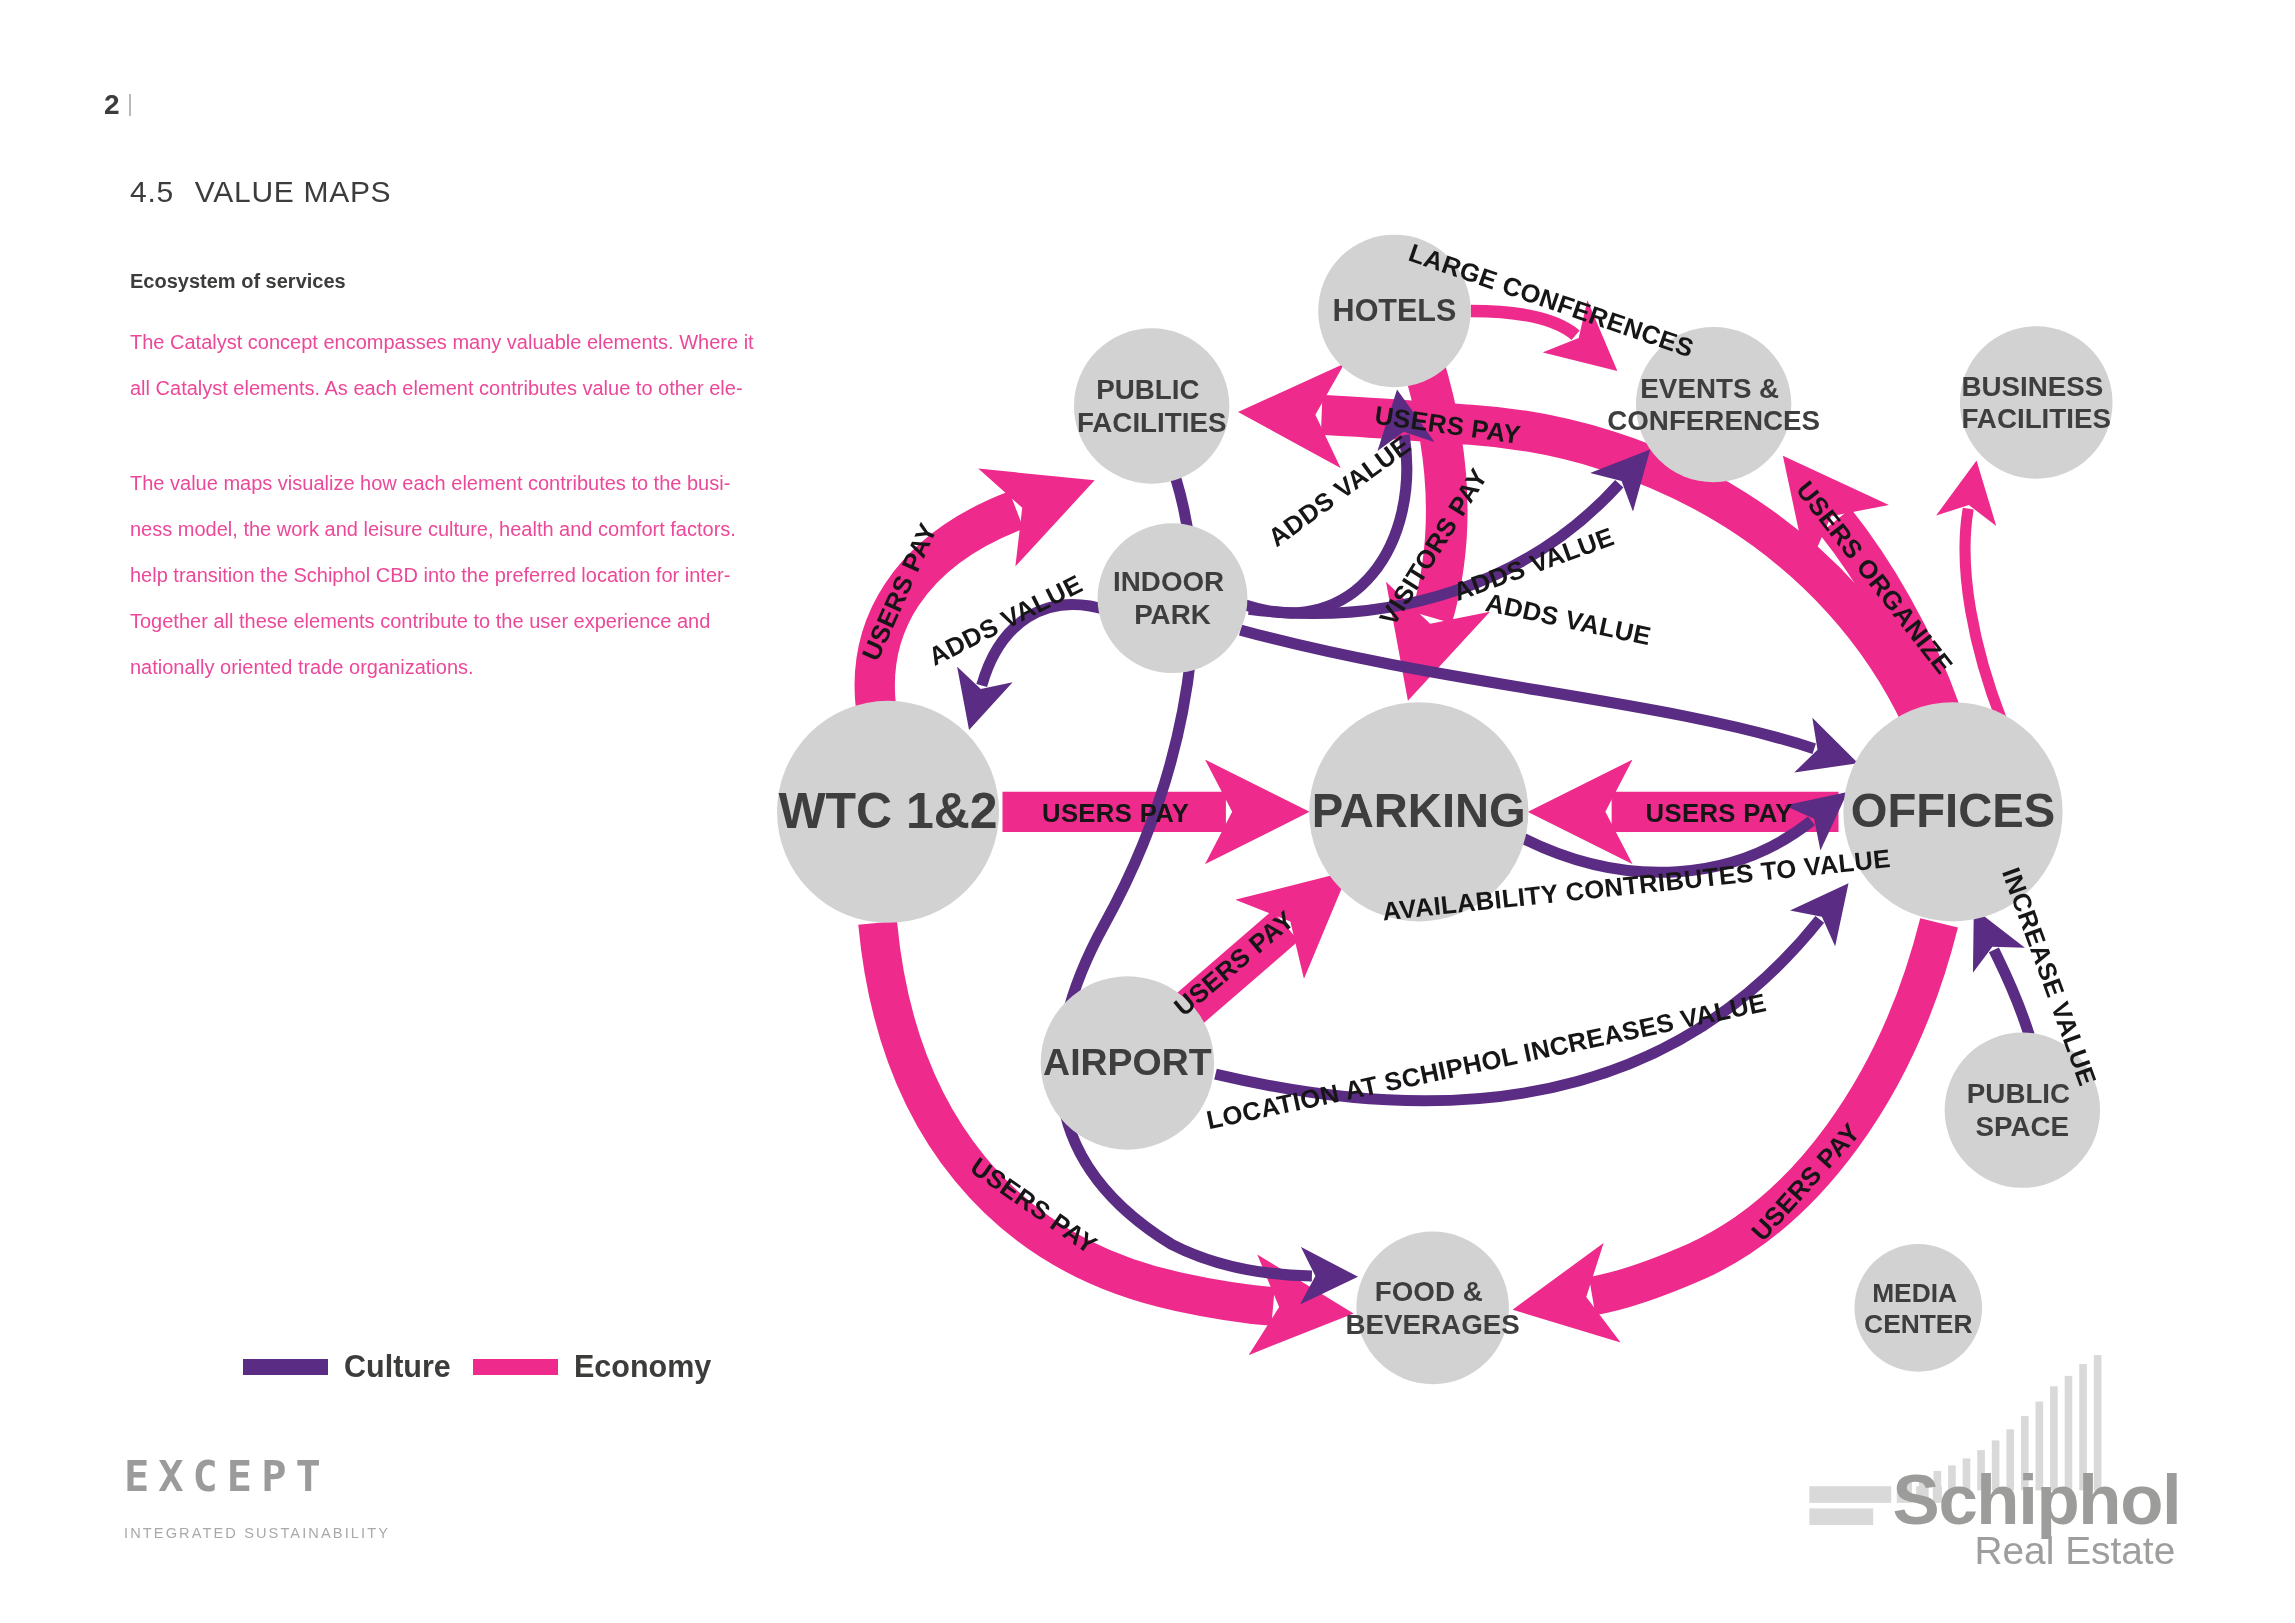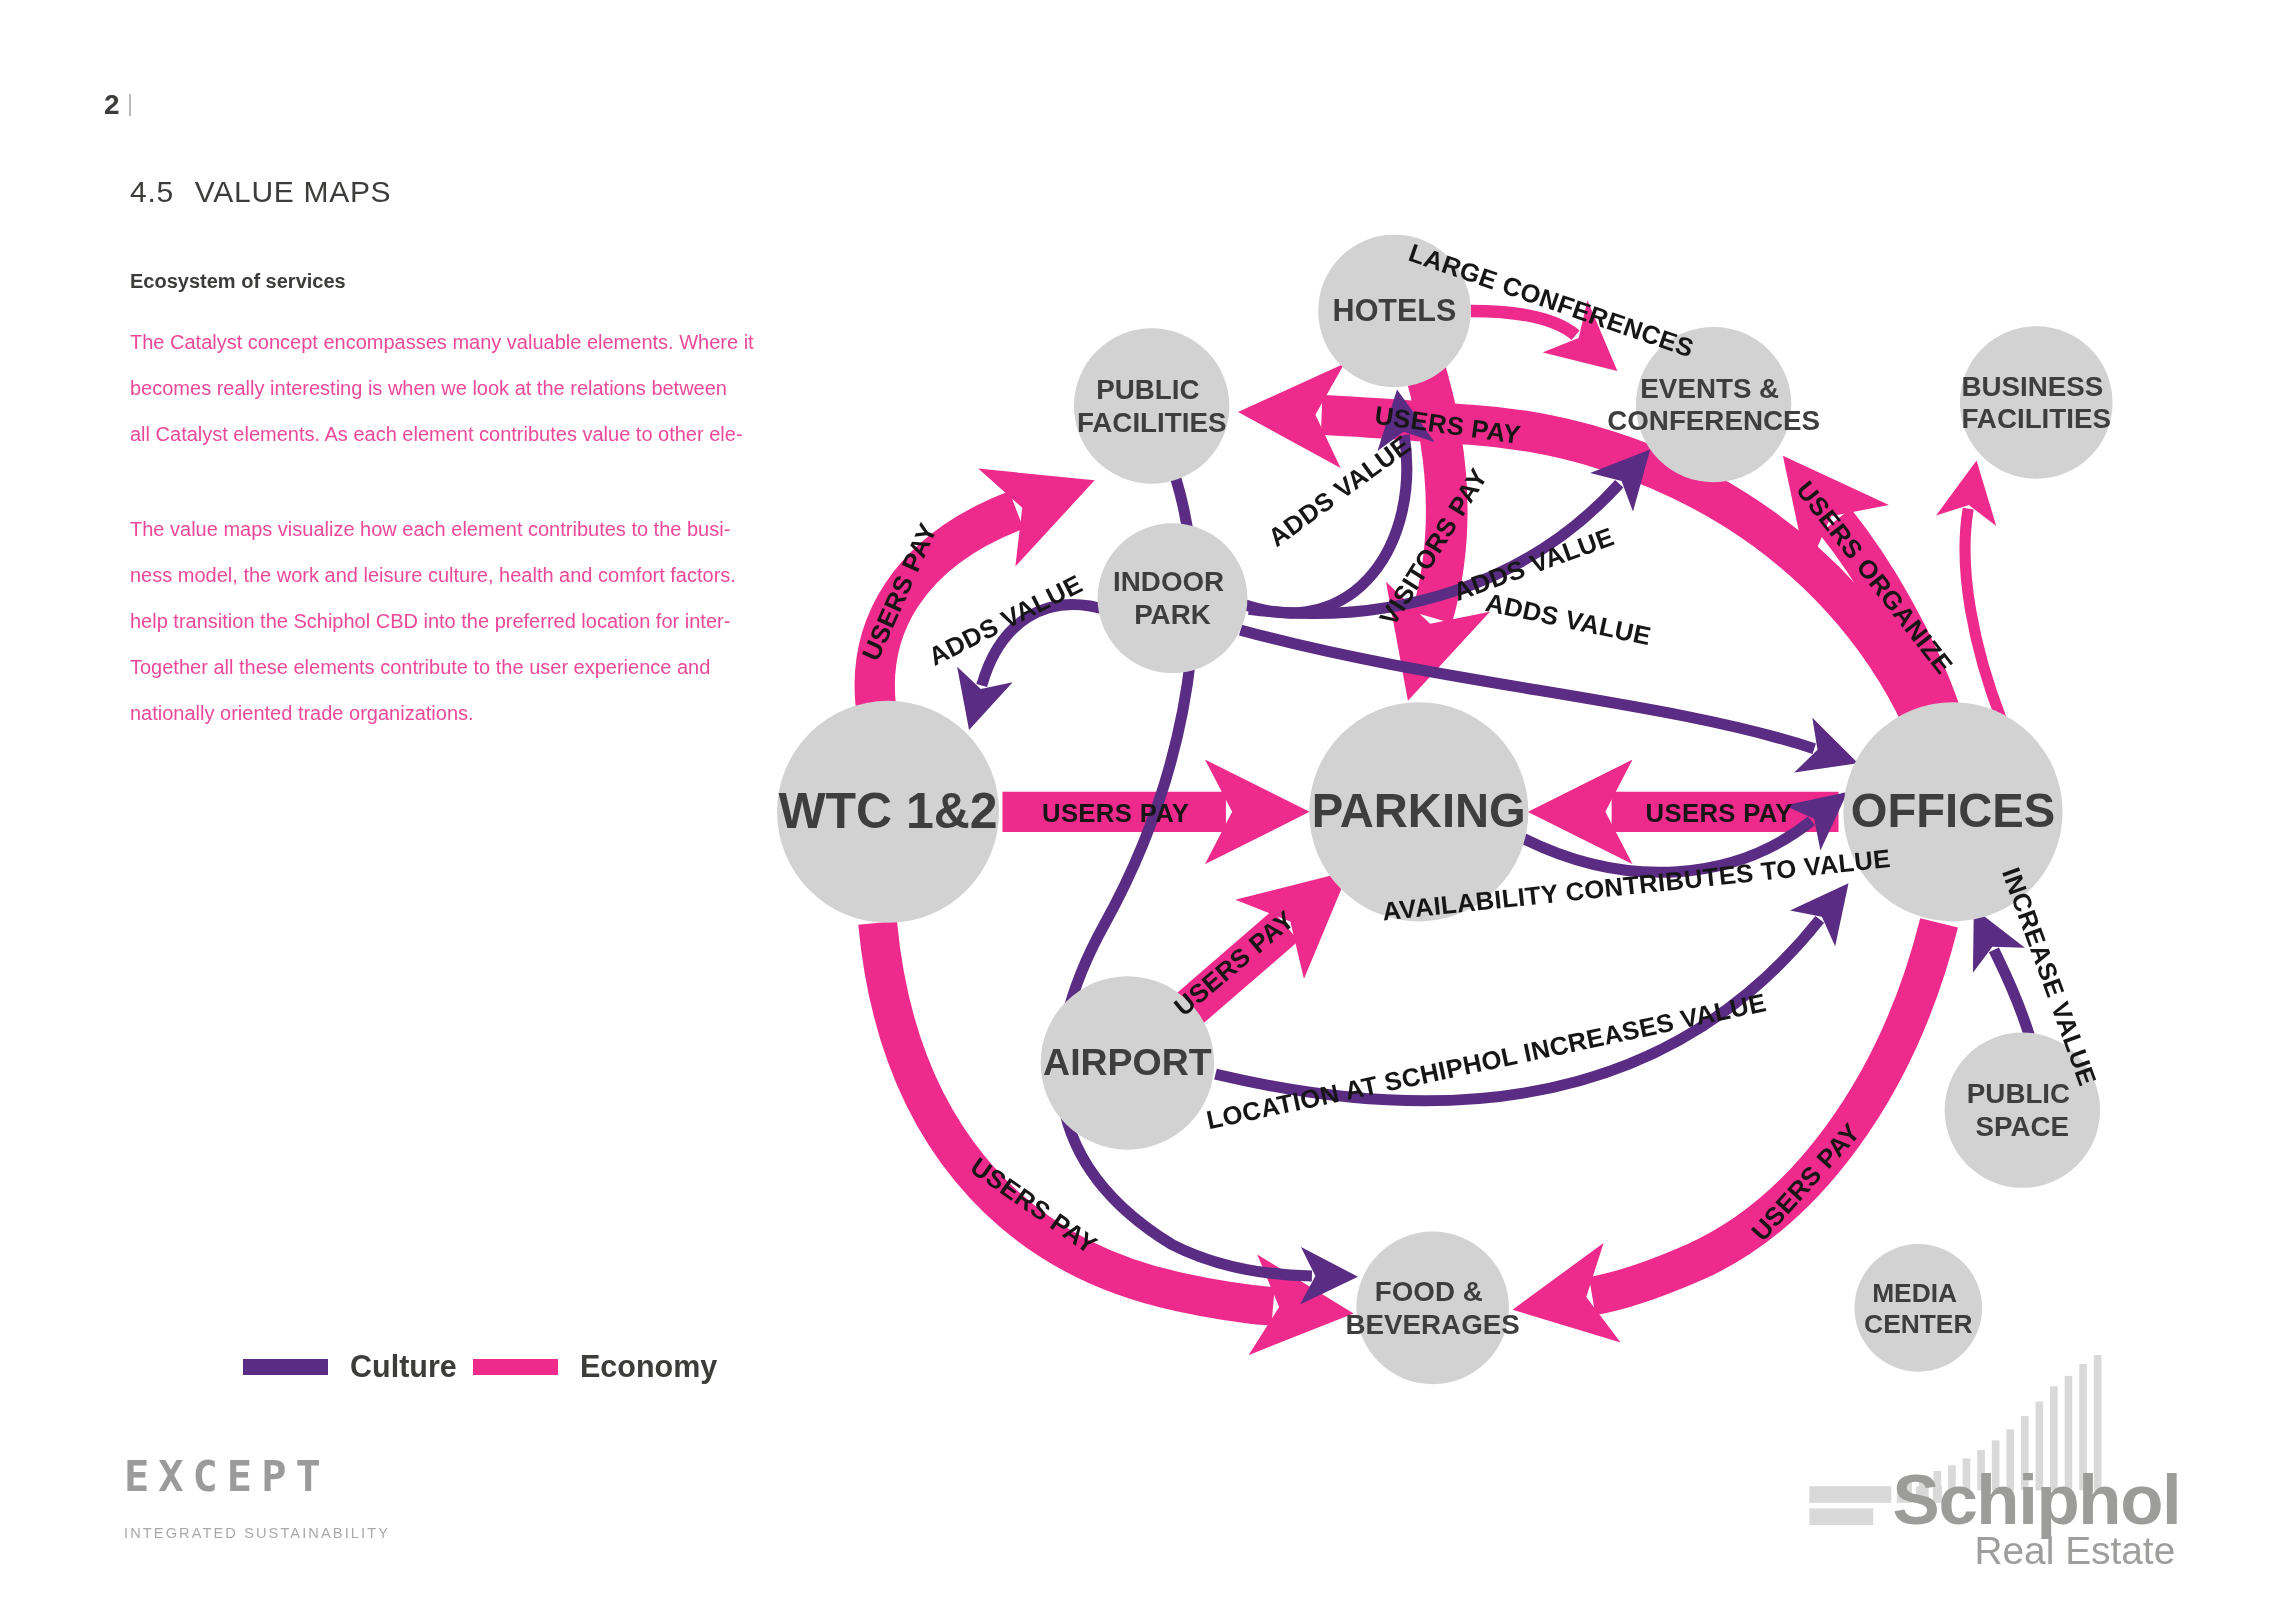--- a/index.html
+++ b/index.html
@@ -54,7 +54,6 @@
 <div class="article">
   <h2>Ecosystem of services</h2>
   <div class="line">The Catalyst concept encompasses many valuable elements. Where it</div>
-  <div class="line">becomes really interesting is when we look at the relations between</div>
   <div class="line">all Catalyst elements.  As each element contributes value to other ele-</div>
   <div class="parabreak"></div>
   <div class="line">The value maps visualize how each element contributes to the busi-</div>

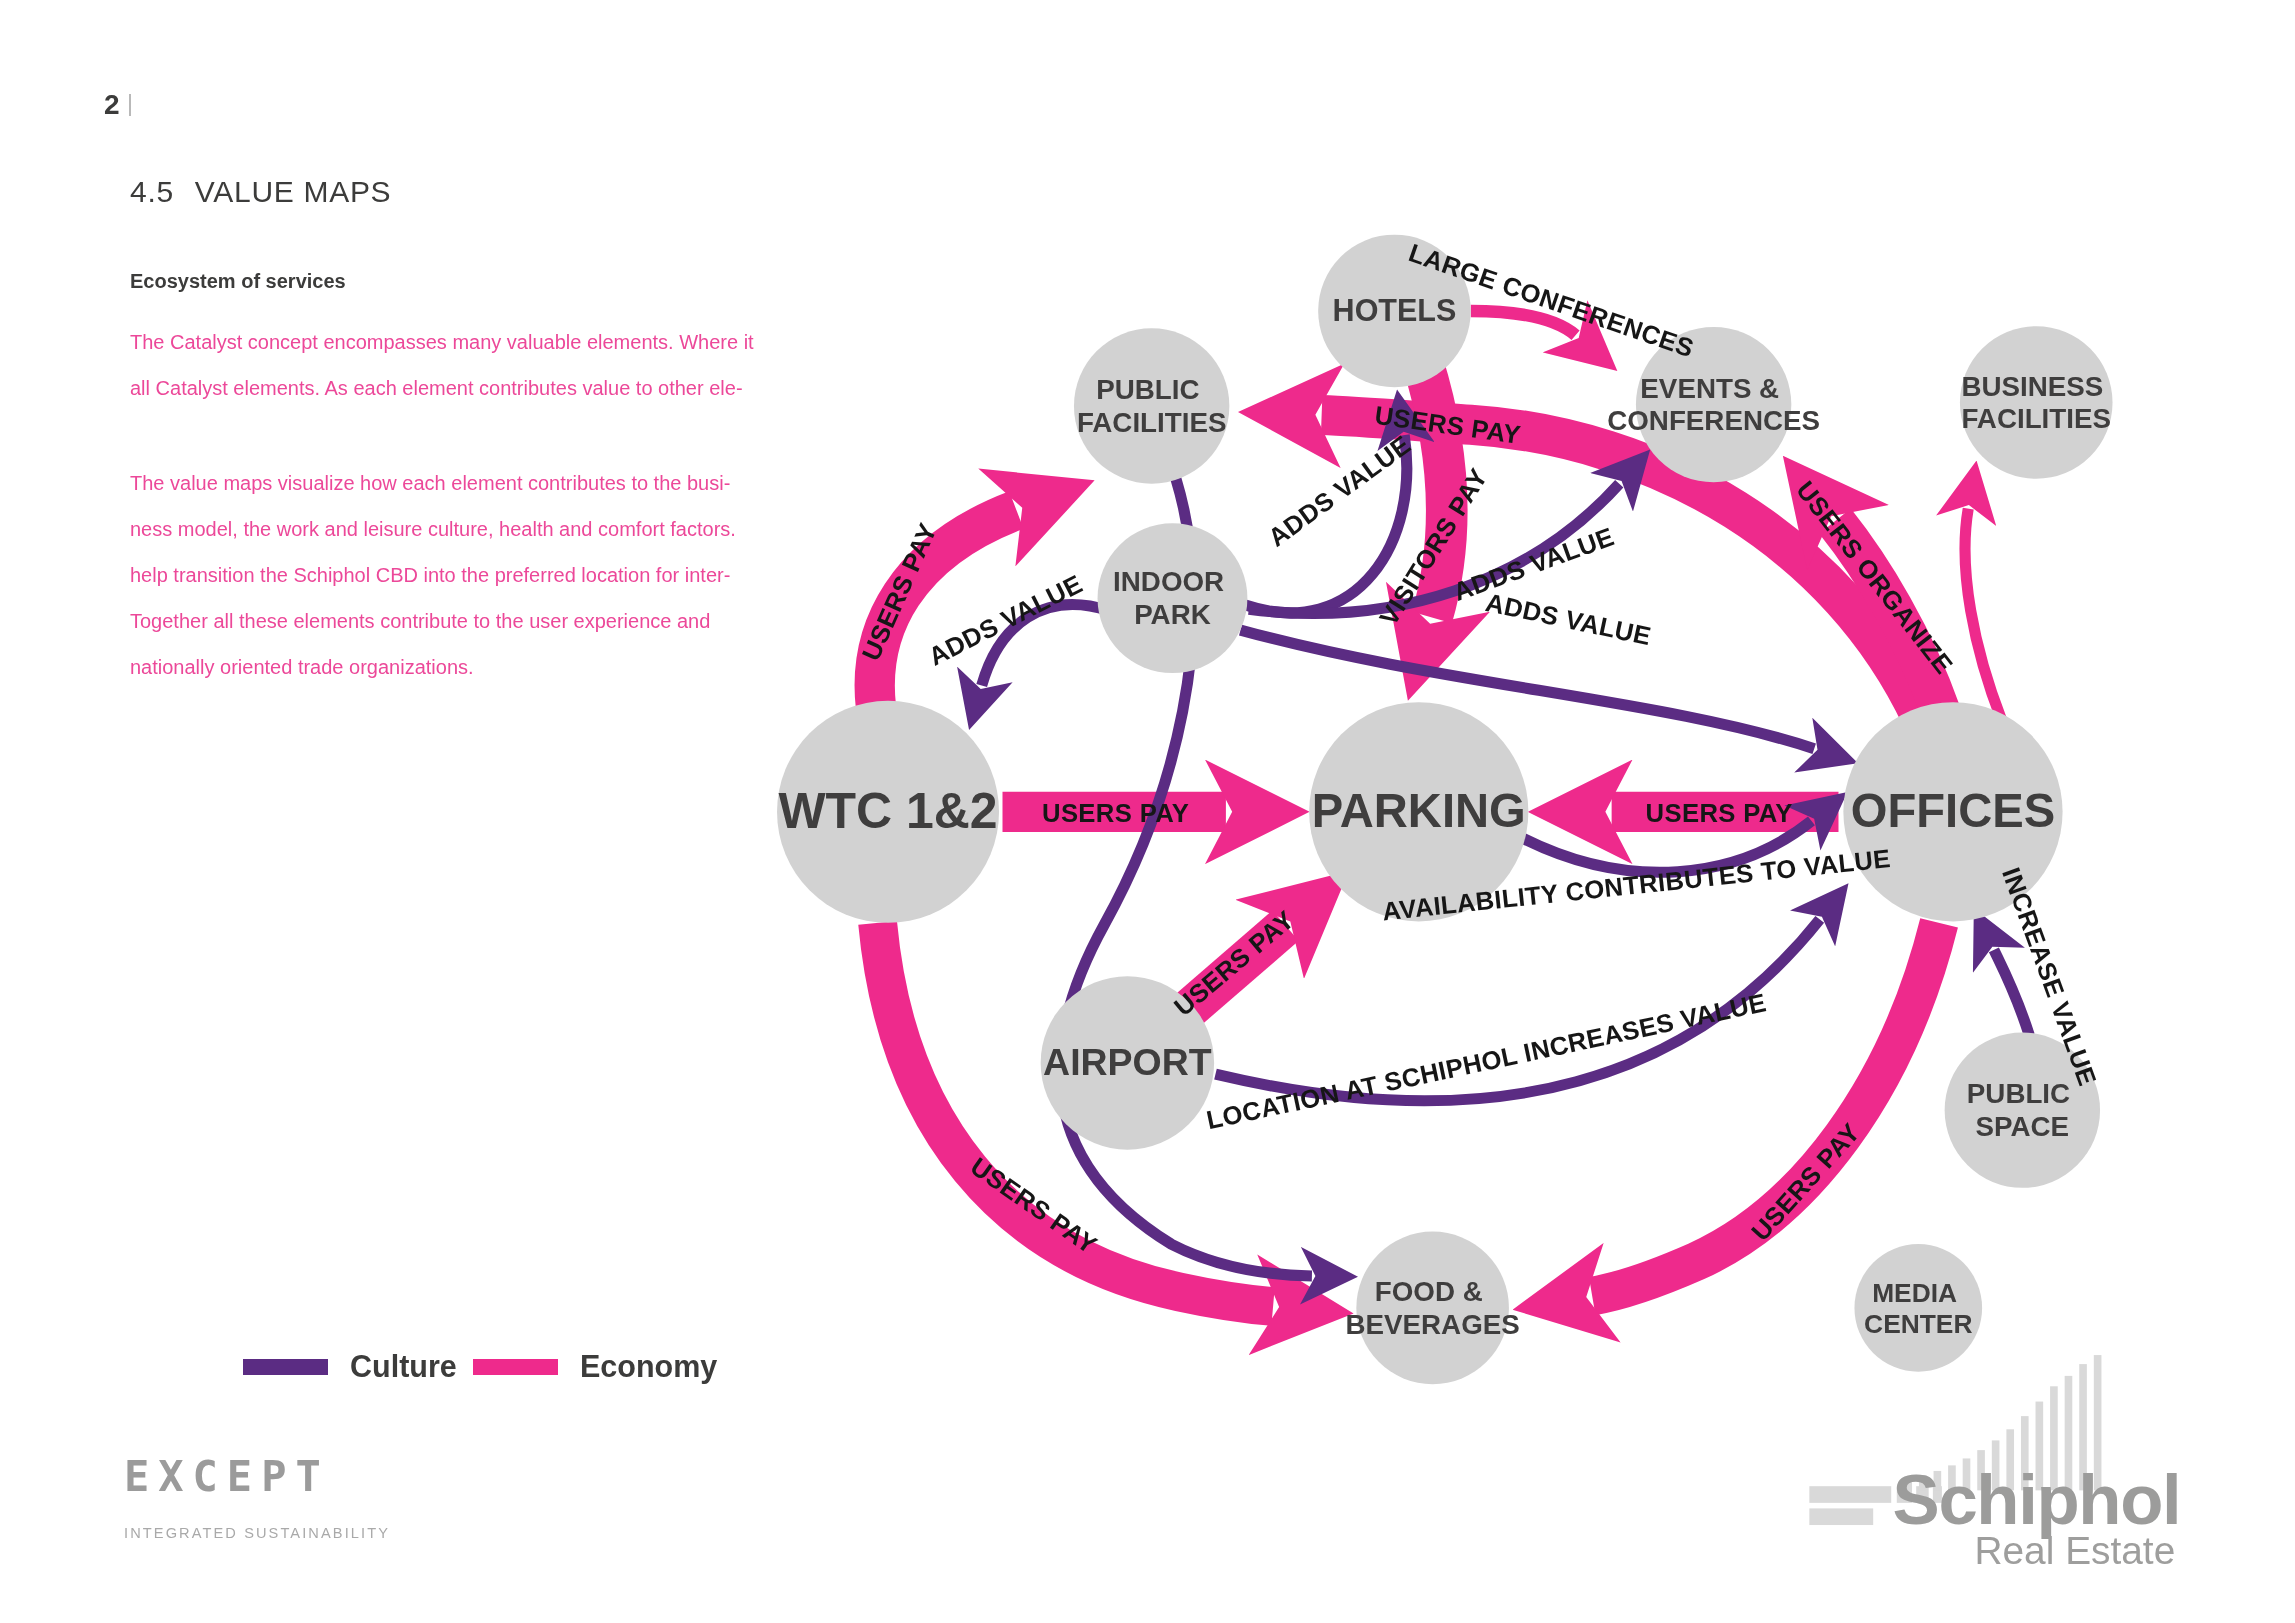--- a/index.html
+++ b/index.html
@@ -18,7 +18,7 @@
   .article .line{font-size:20px;line-height:46px;white-space:nowrap;color:#ec4899;}
   .article .parabreak{height:49px;}
   
-  .legend-item{position:absolute;display:flex;align-items:center;gap:22px;padding-left:32px;}
+  .legend-item{position:absolute;display:flex;align-items:center;gap:16px;padding-left:32px;}
   .legend-item .swatch{width:85px;height:16px;display:inline-block;}
   .legend-item .lab{font-size:30.5px;font-weight:700;color:#3C3C3B;}
   #legend-culture{left:211px;top:1349px;}

